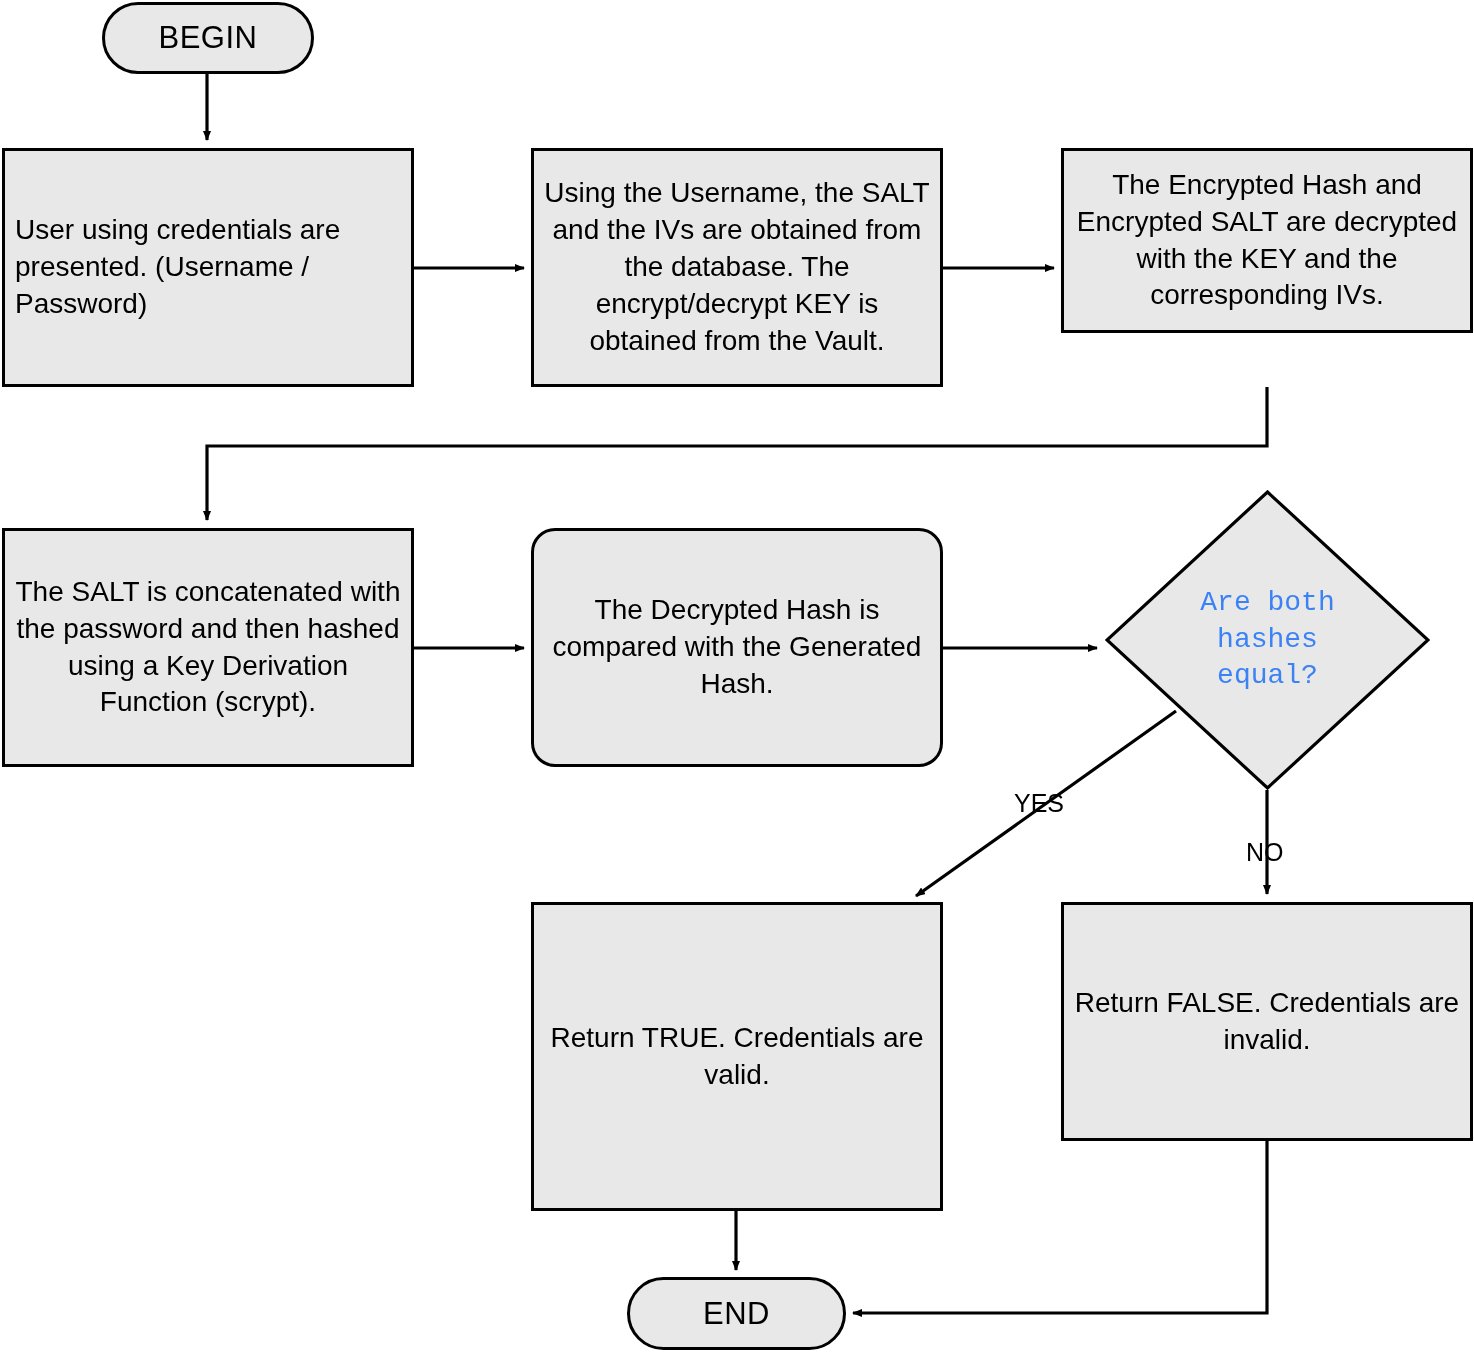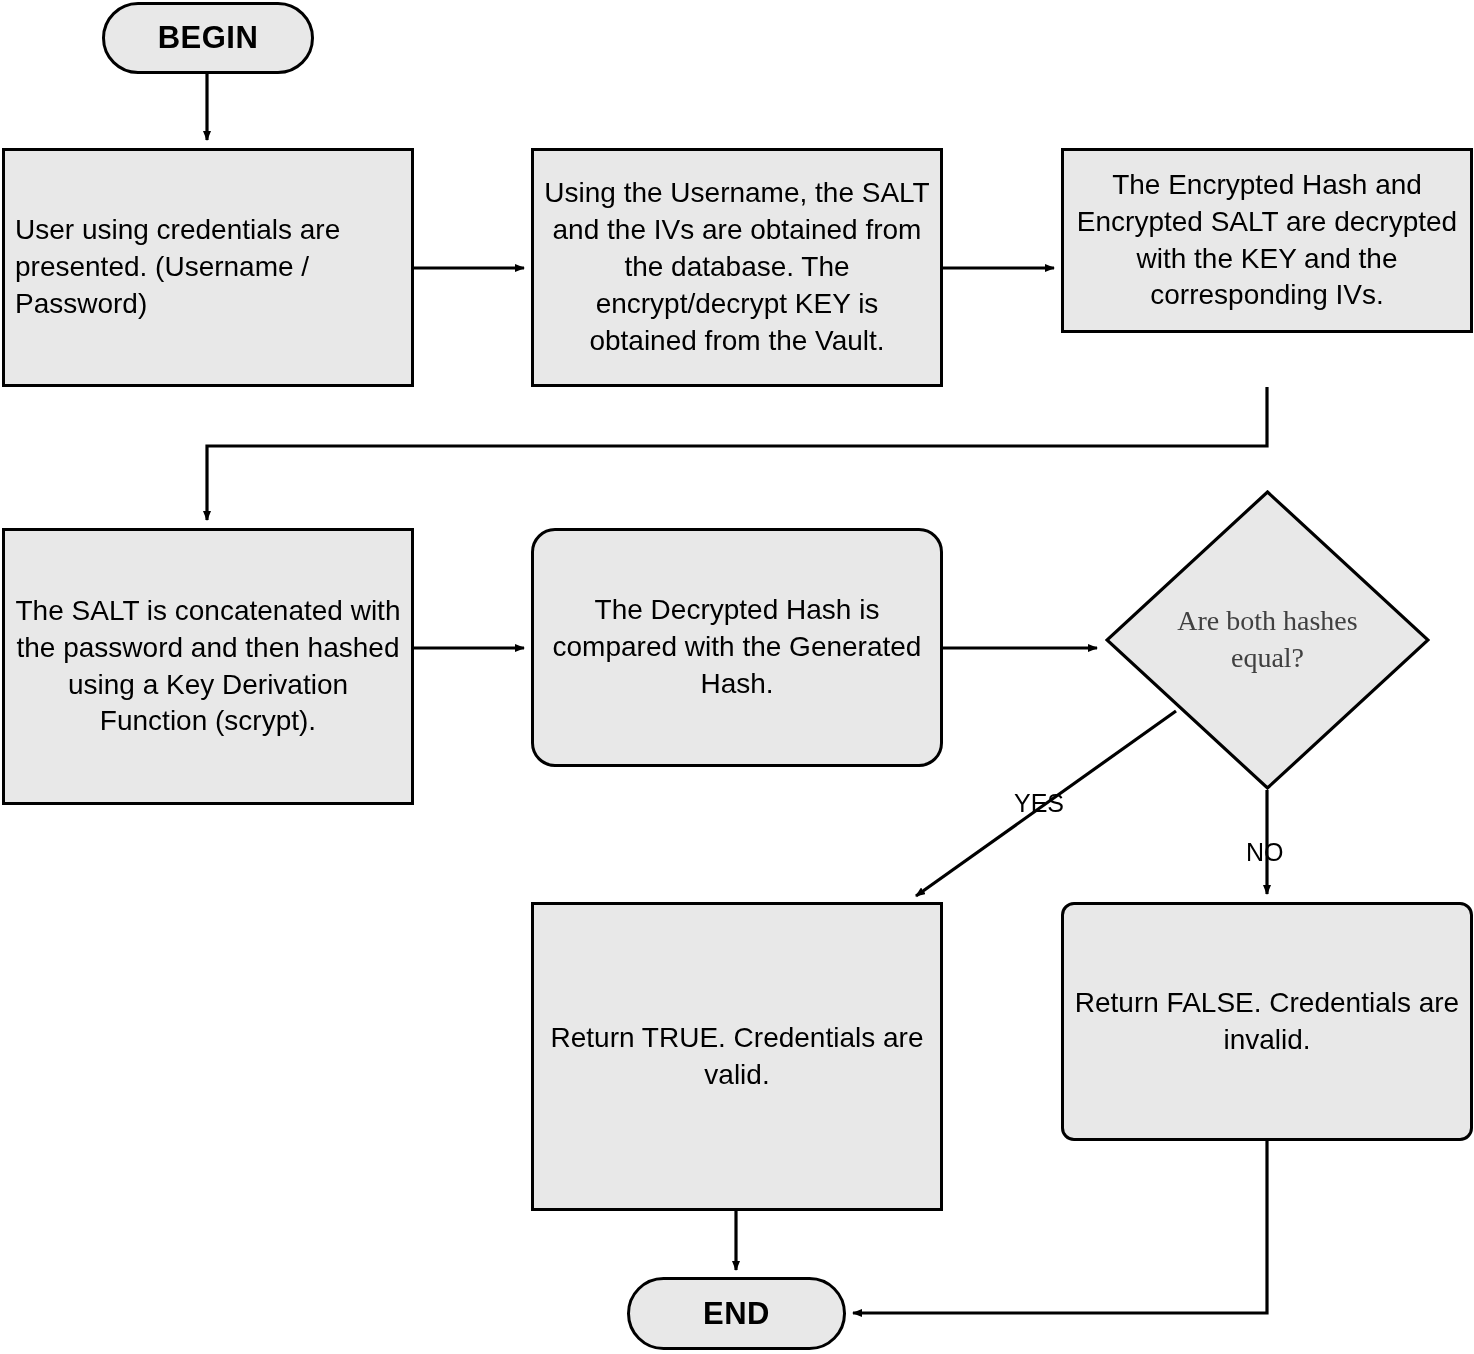--- a/index.html
+++ b/index.html
@@ -52,7 +52,6 @@
     font-family: "Liberation Sans", sans-serif;
     font-size: 31px;
     letter-spacing: 0.5px;
-    font-weight: bold;
   }
   .decision-wrap {
     position: absolute;

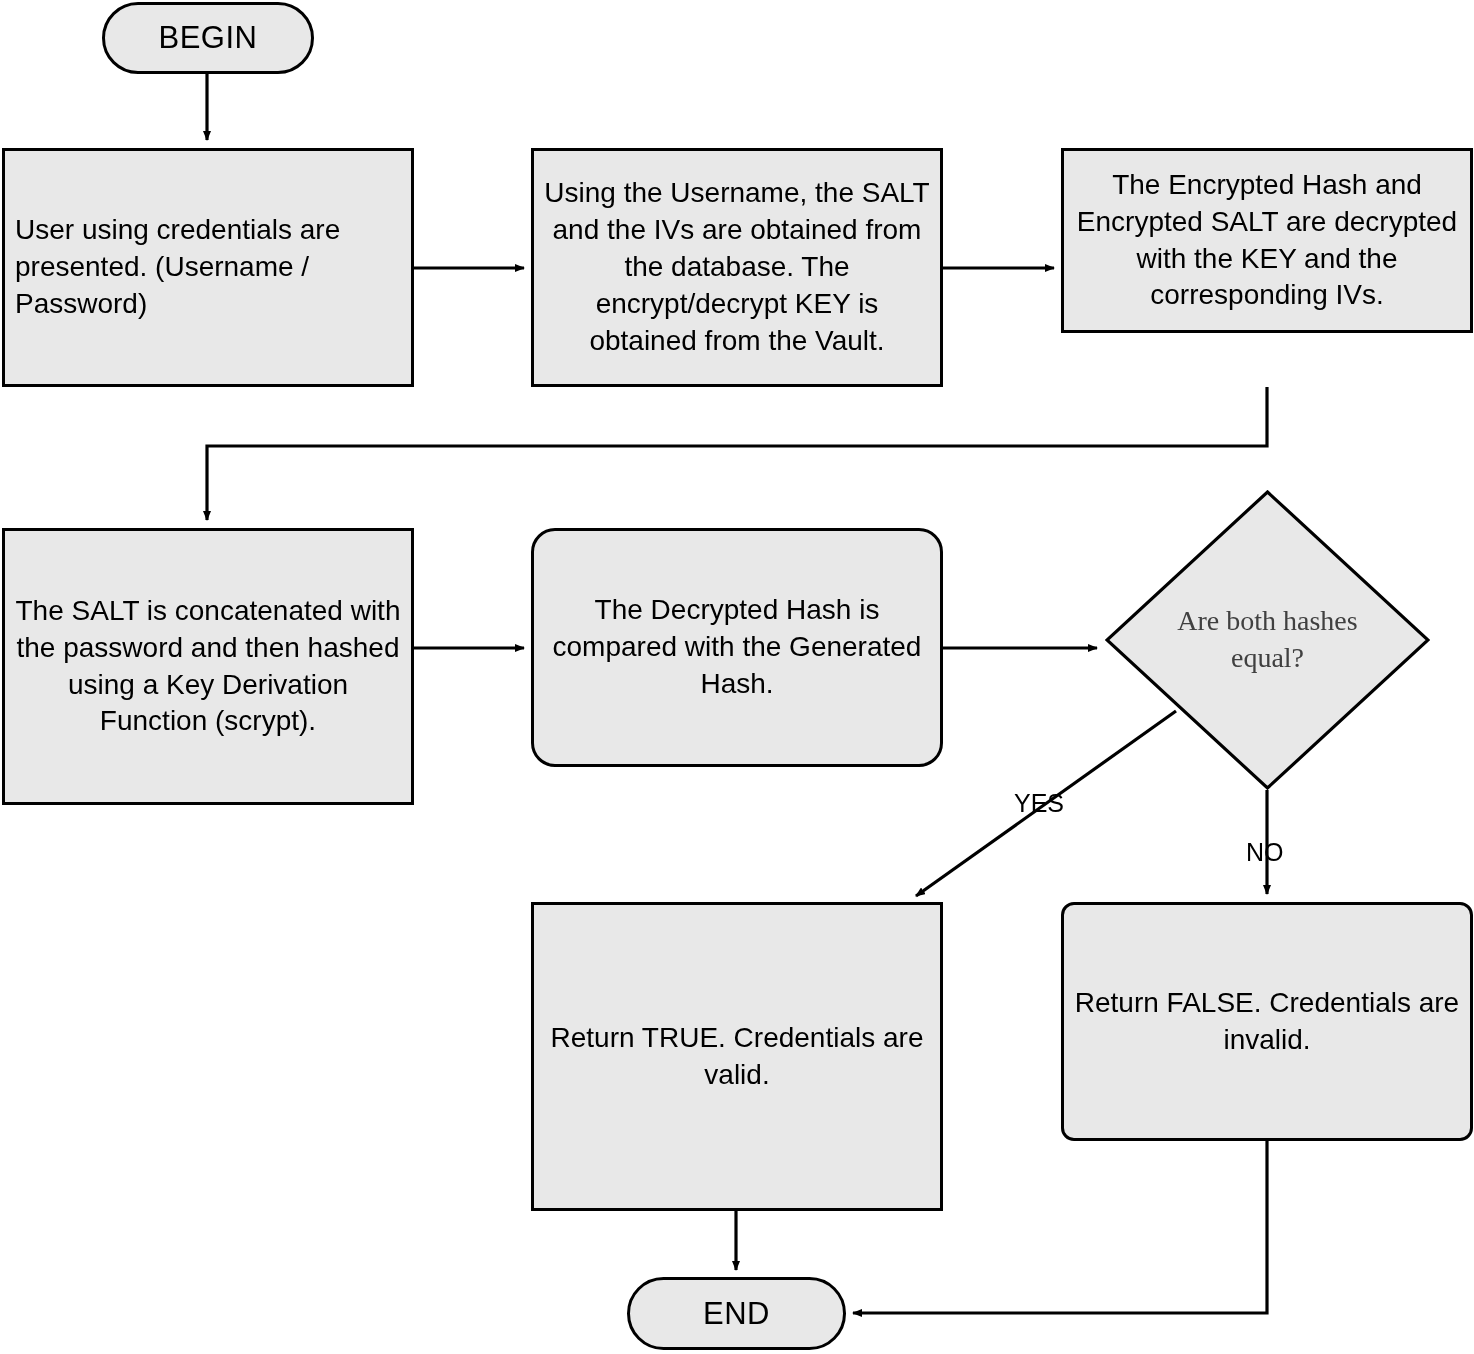--- a/index.html
+++ b/index.html
@@ -137,7 +137,7 @@
     <span class="txt">The Encrypted Hash and Encrypted SALT are decrypted with the KEY and the corresponding IVs.</span>
   </div>
 
-  <div class="node process" style="left:2px; top:528px; width:412px; height:277px;">
+  <div class="node process" style="left:2px; top:528px; width:412px; height:239px;">
     <span class="txt">The SALT is concatenated with the password and then hashed using a Key Derivation Function (scrypt).</span>
   </div>
 

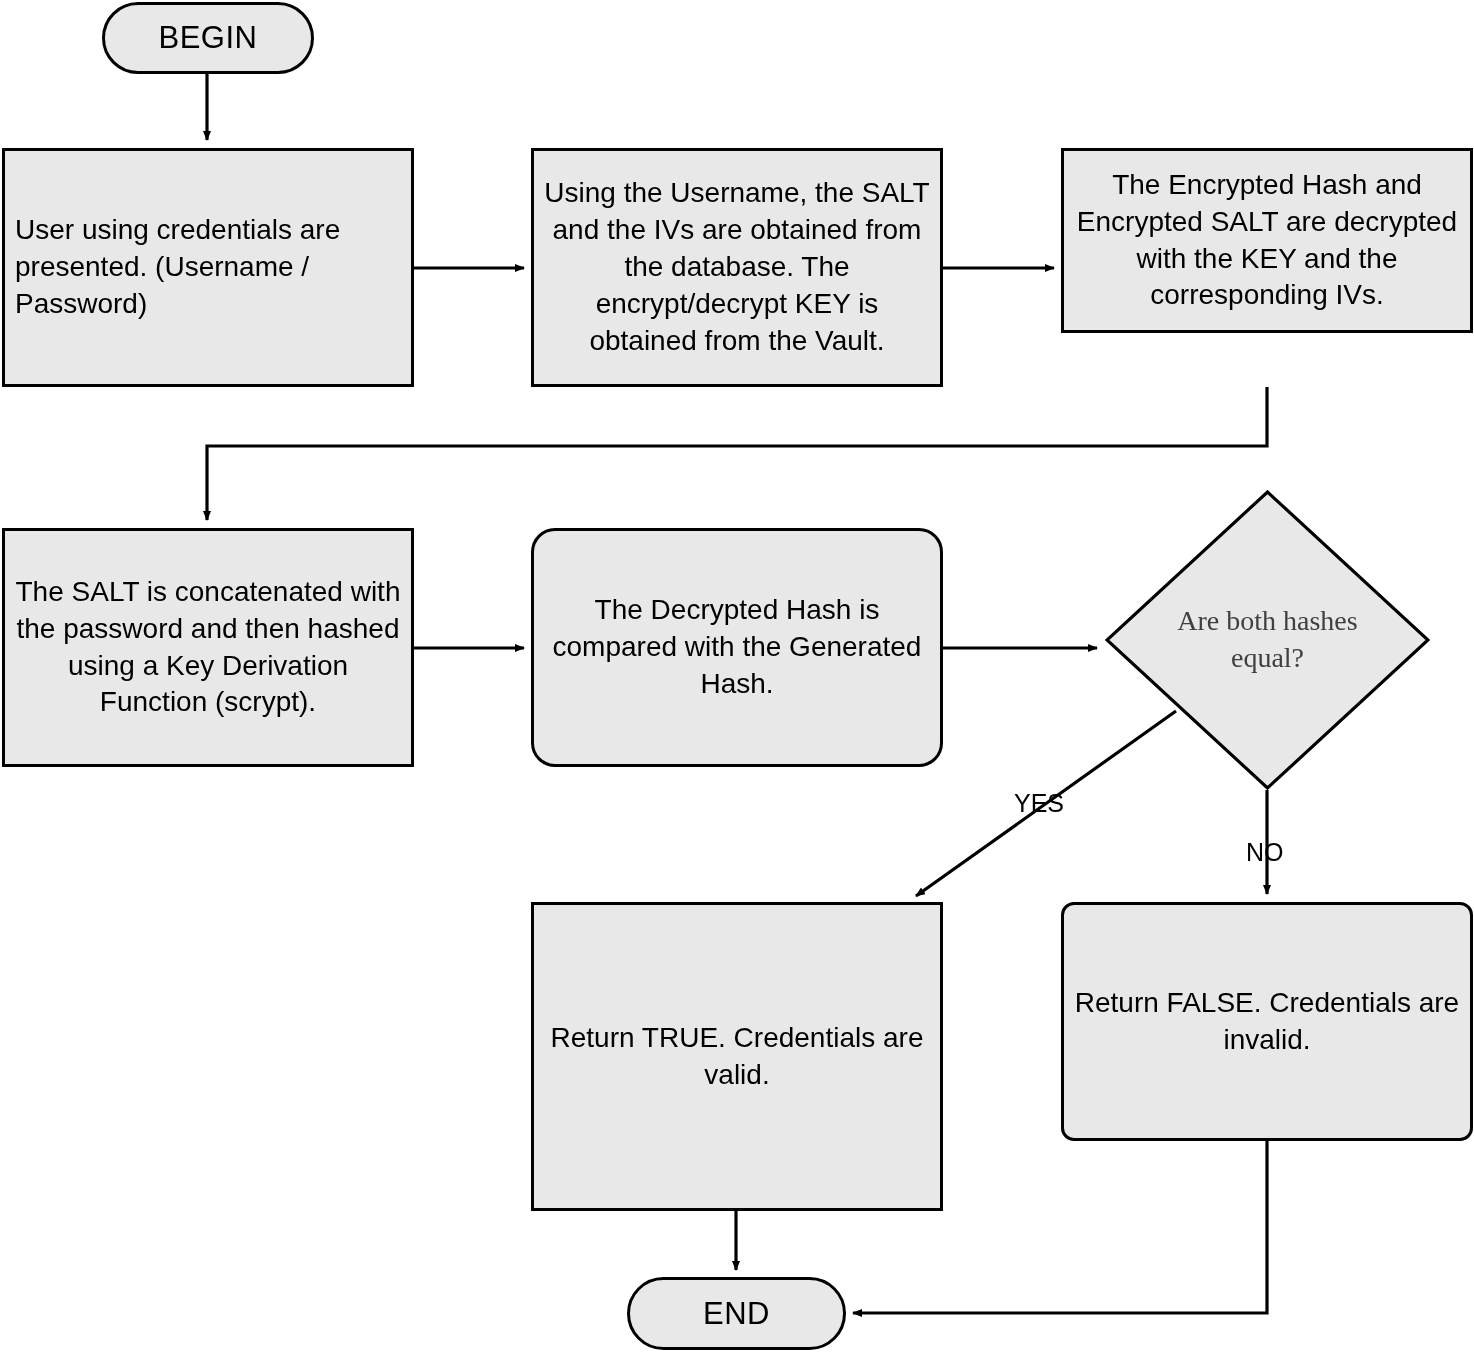--- a/index.html
+++ b/index.html
@@ -69,11 +69,11 @@
   .decision-label {
     position: relative;
     z-index: 2;
-    font-family: Liberation Serif, serif;
+    font-family: Liberation Mono, monospace;
     font-size: 28px;
     line-height: 1.32;
     text-align: center;
-    color: #404040;
+    color: #3b82f6;
     width: 62%;
   }
   .edge-label {

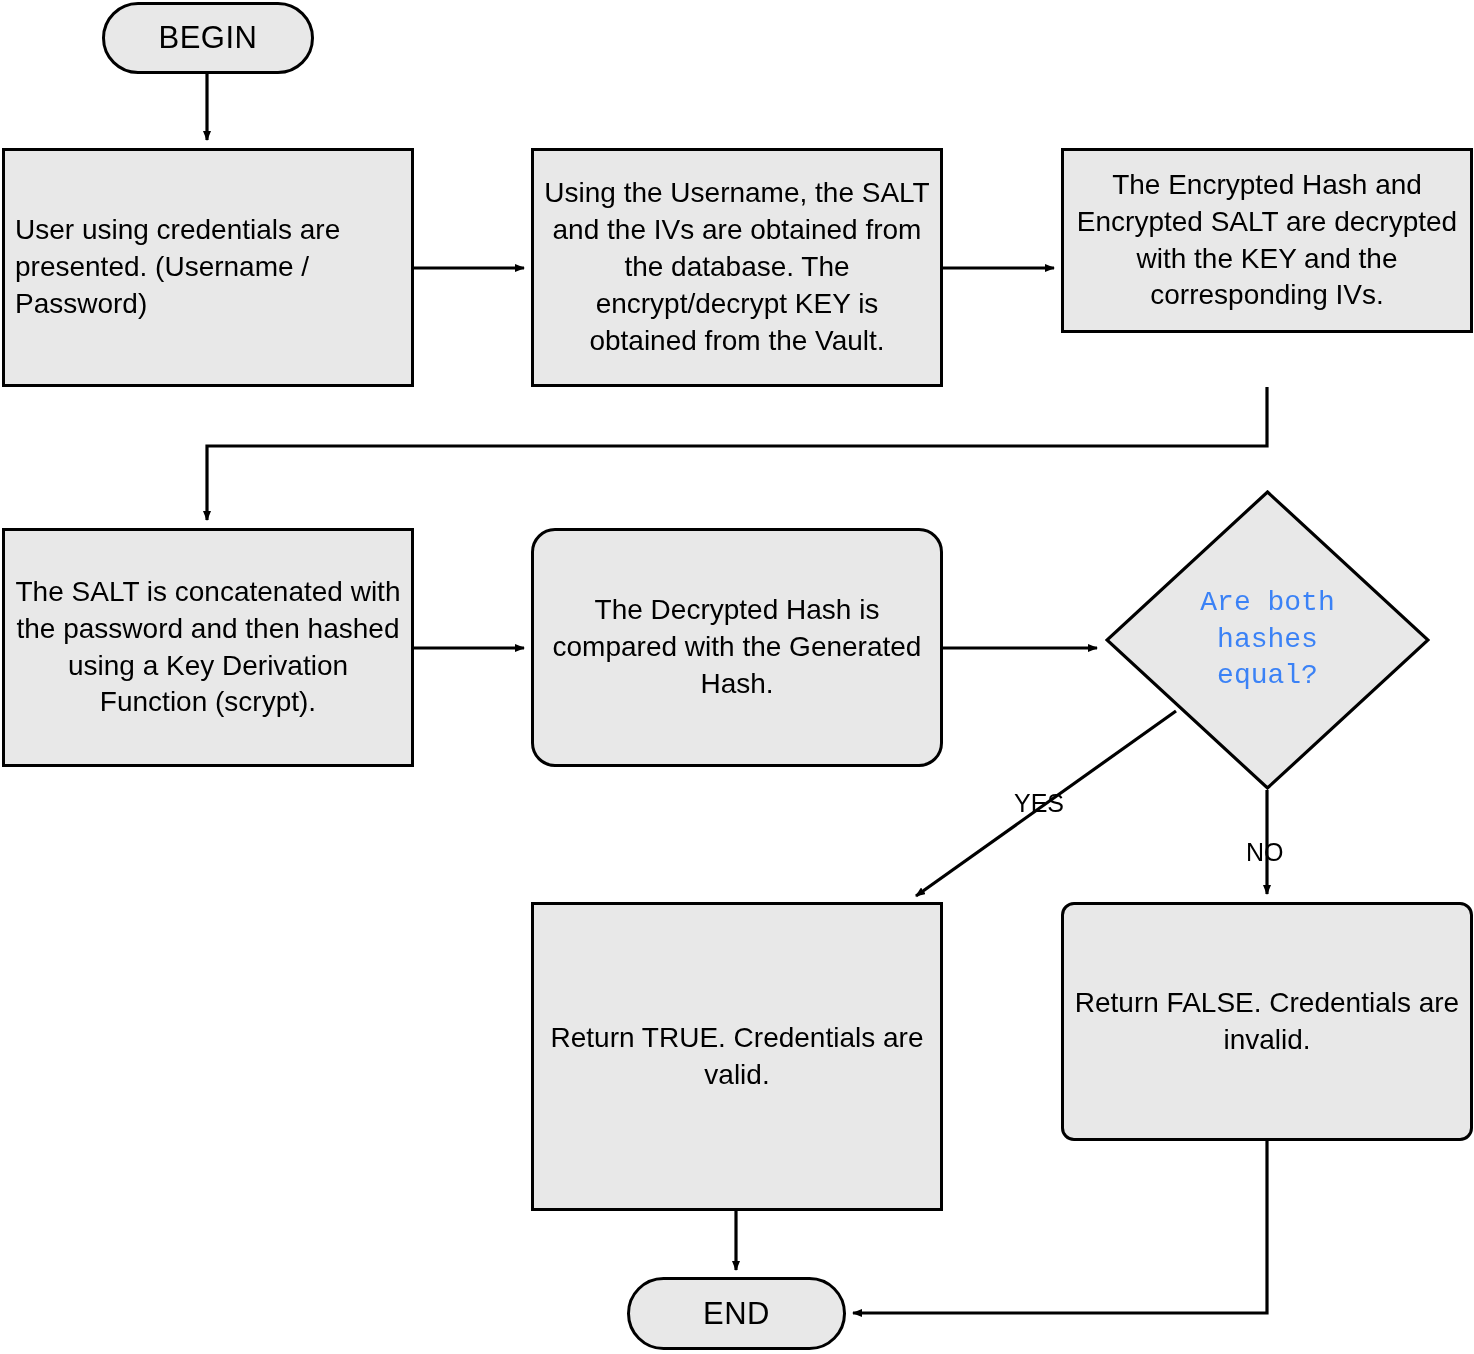--- a/index.html
+++ b/index.html
@@ -160,7 +160,7 @@
     <span class="txt">Return TRUE. Credentials are valid.</span>
   </div>
 
-  <div class="node process" style="left:1061px; top:902px; width:412px; height:239px;border-radius:13px;">
+  <div class="node process" style="left:1061px; top:902px; width:412px; height:239px;">
     <span class="txt">Return FALSE. Credentials are invalid.</span>
   </div>
 

